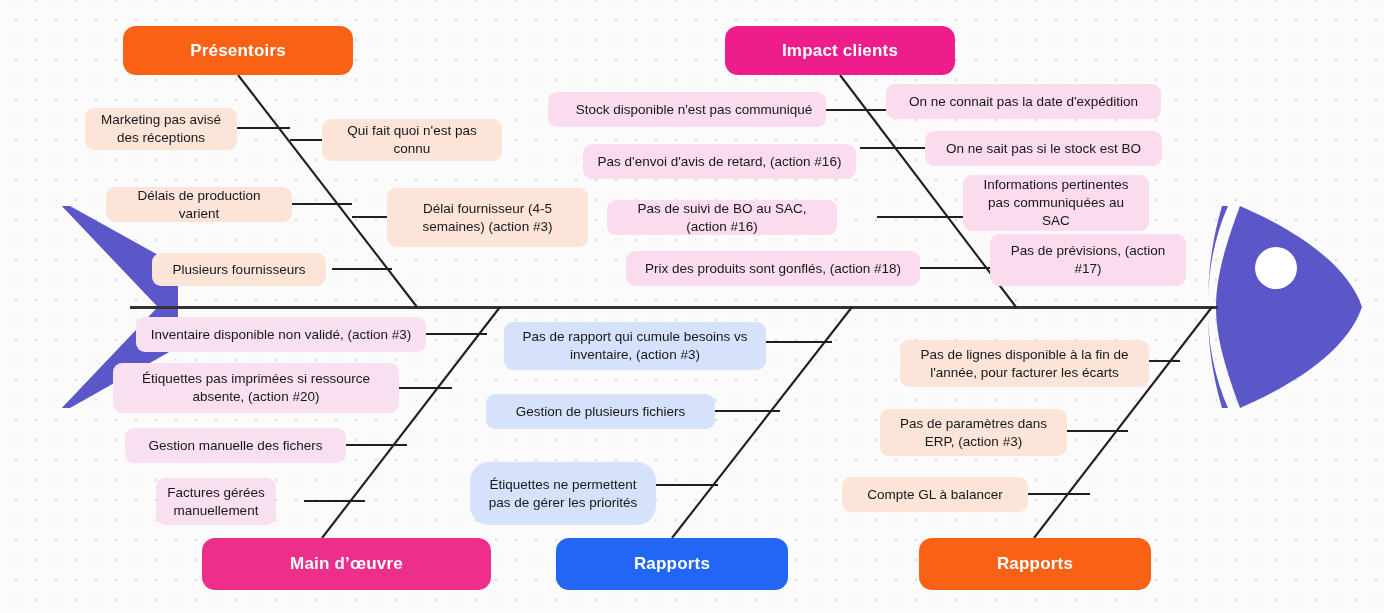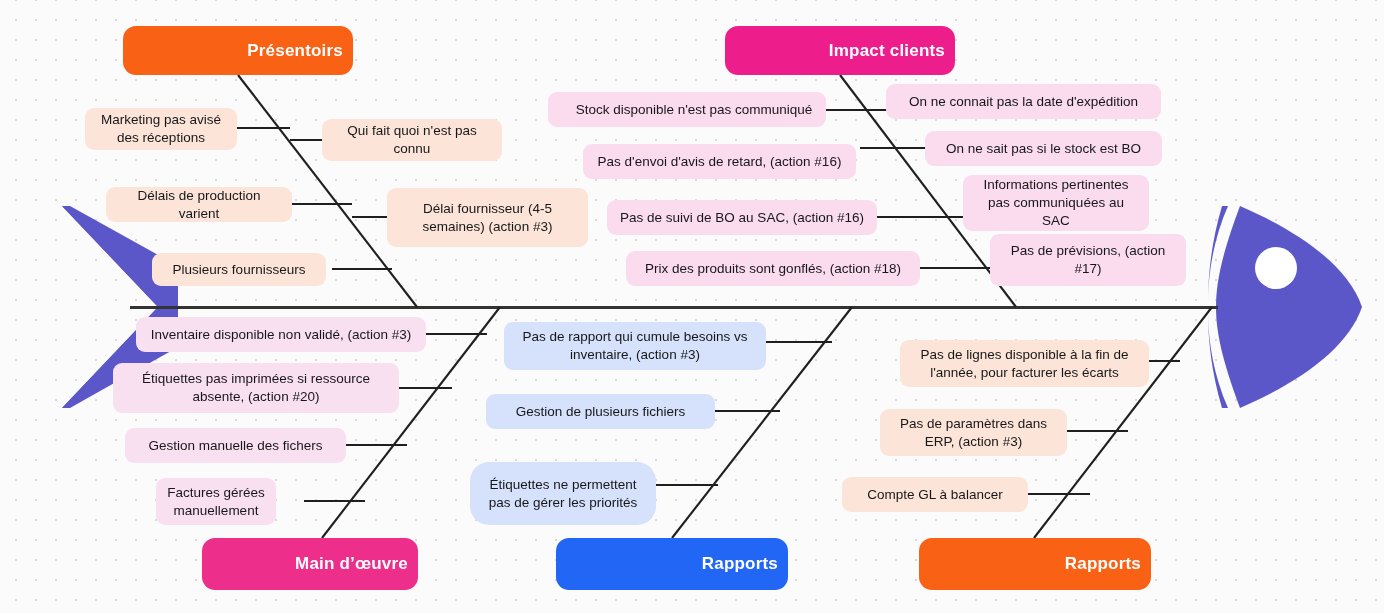--- a/index.html
+++ b/index.html
@@ -31,7 +31,7 @@
     position: absolute;
     display: flex;
     align-items: center;
-    justify-content: flex-end;
+    justify-content: center;
     border-radius: 13px;
     color: #ffffff;
     font-weight: bold;

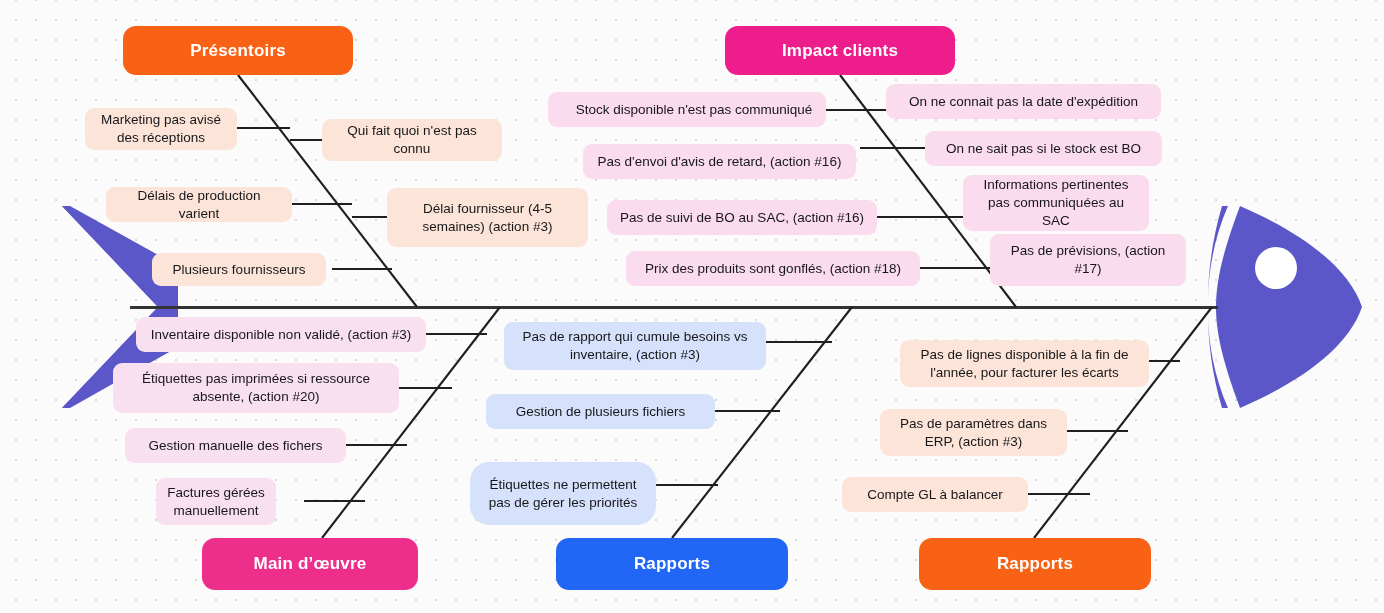--- a/index.html
+++ b/index.html
@@ -170,7 +170,7 @@
   <div class="cause c-pink" style="left:925px; top:131px; width:237px; height:35px;">
     <span>On ne sait pas si le stock est BO</span>
   </div>
-  <div class="cause c-pink" style="left:607px; top:200px; width:270px; height:35px;">
+  <div class="cause c-pink" style="left:607px; top:200px; width:230px; height:35px;">
     <span>Pas de suivi de BO au SAC, (action #16)</span>
   </div>
   <div class="cause c-pink" style="left:963px; top:175px; width:186px; height:56px;">

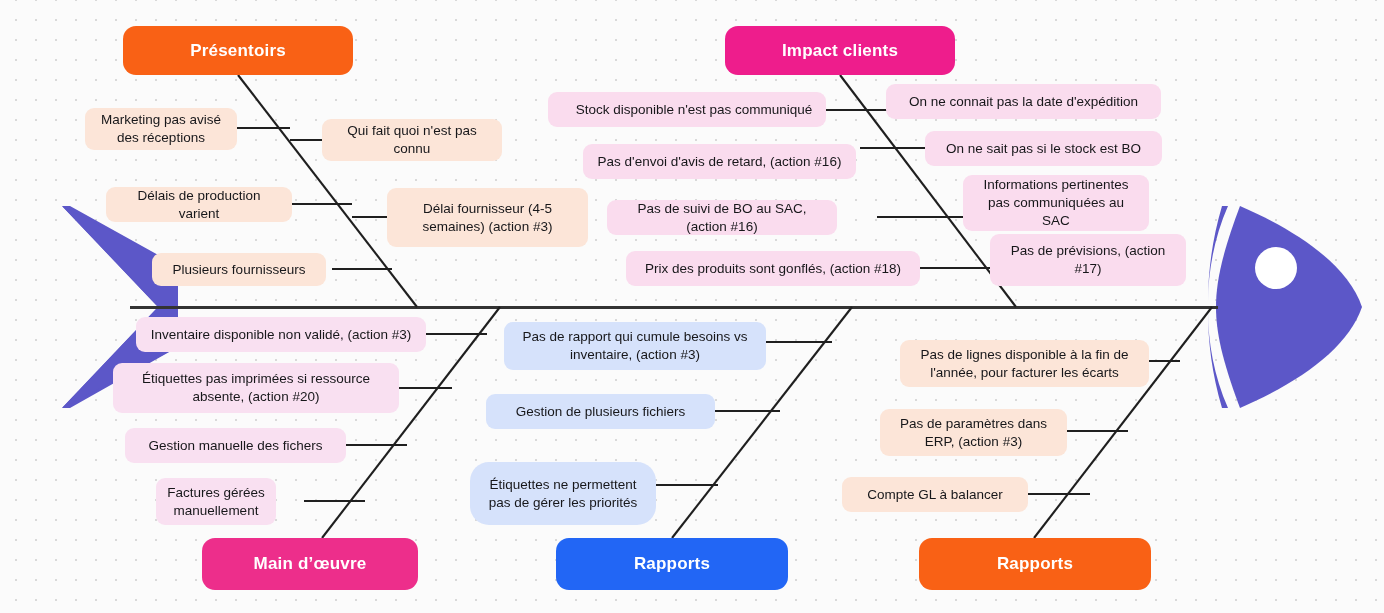--- a/index.html
+++ b/index.html
@@ -130,7 +130,7 @@
     <span>Impact clients</span>
   </div>
 
-  <div class="cat" style="left:202px; top:538px; width:216px; height:52px; background:#ed2e8b;">
+  <div class="cat" style="left:202px; top:538px; width:289px; height:52px; background:#ed2e8b;">
     <span>Main d’œuvre</span>
   </div>
 

